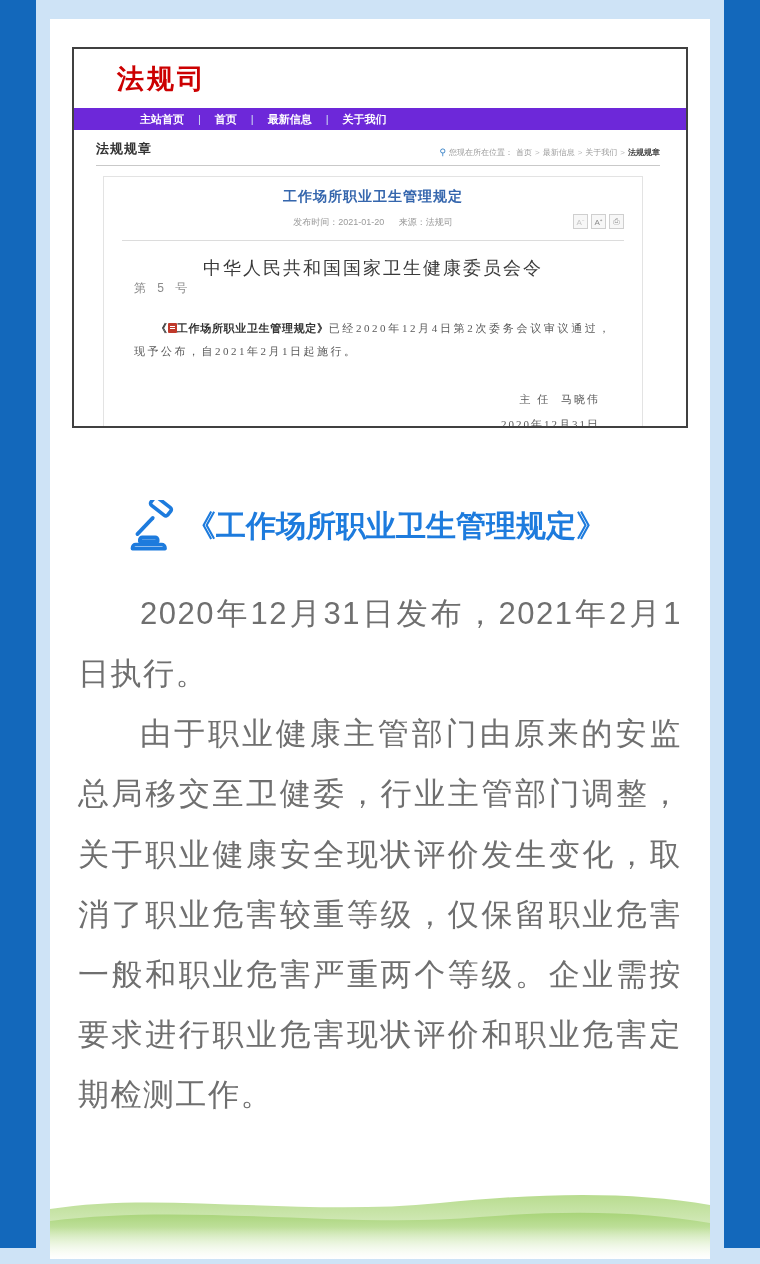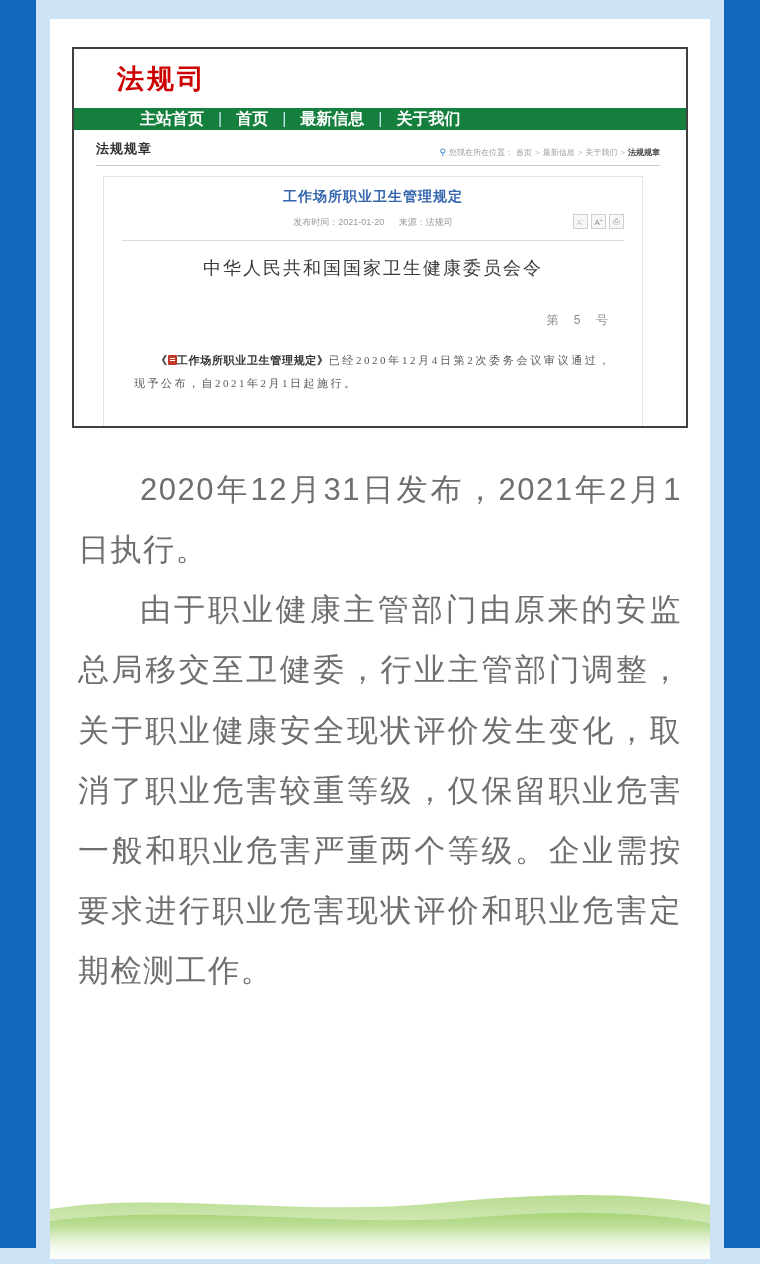--- a/index.html
+++ b/index.html
@@ -51,11 +51,11 @@
   }
   .shot-nav {
     height: 22px;
-    background: #15803d;
+    background: #6d28d9;
     display: flex; align-items: center;
     padding-left: 52px;
     color: #ffffff;
-    font-size: 16px;
+    font-size: 11px;
     font-weight: bold;
   }
   .shot-nav .nav-item { cursor: pointer; padding: 0 14px; white-space: nowrap; }

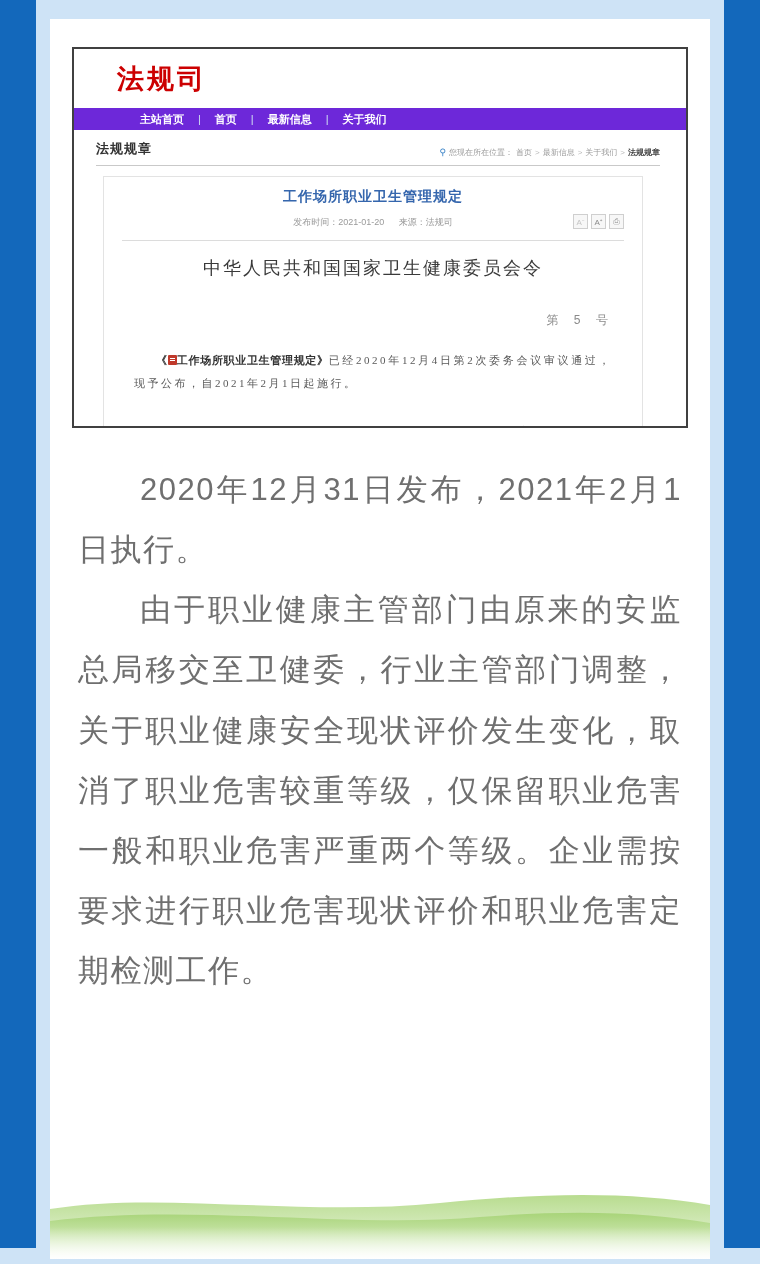--- a/index.html
+++ b/index.html
@@ -114,9 +114,9 @@
     letter-spacing: 2px;
   }
   .decree-no {
-    margin-top: 32px;
-    text-align: right;
-    font-family: Liberation Mono, monospace;
+    margin-top: 0;
+    text-align: left;
+    font-family: Liberation Sans, sans-serif;
     font-size: 12px;
     color: #8a8a8a;
     letter-spacing: 4px;

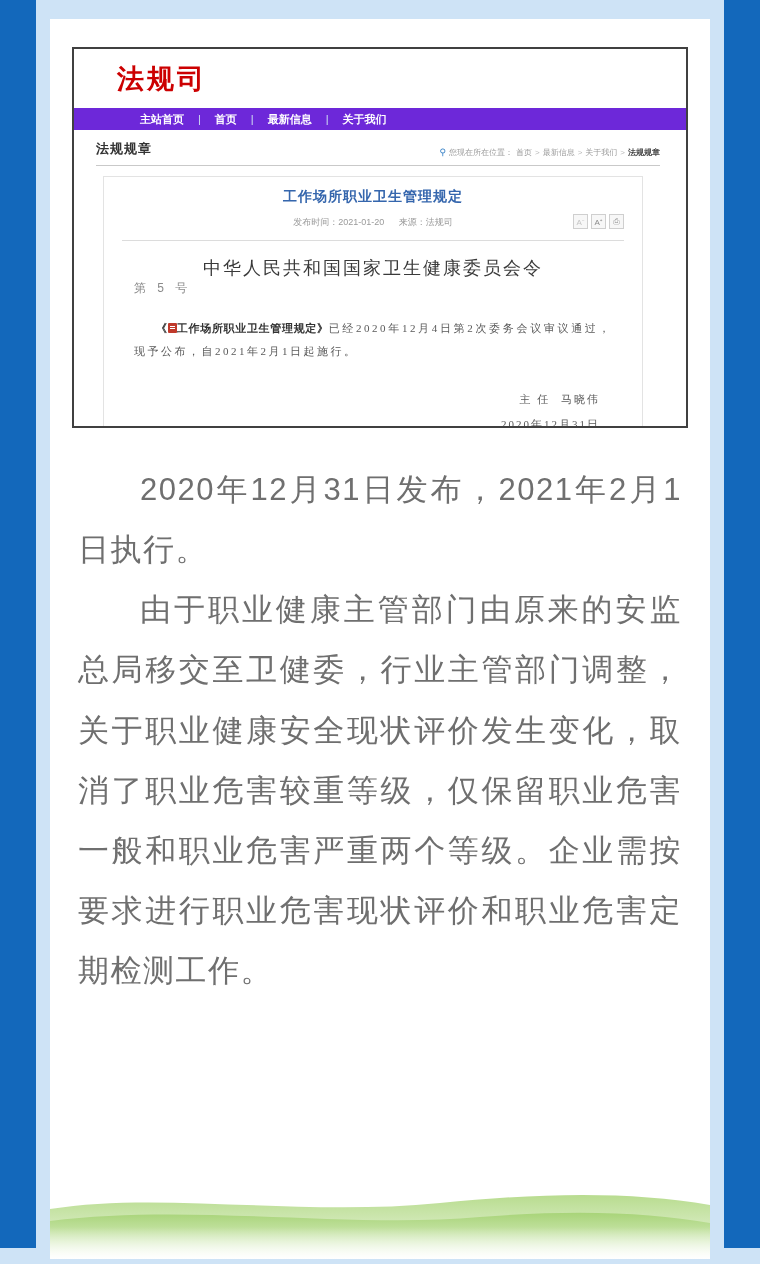--- a/index.html
+++ b/index.html
@@ -255,6 +255,15 @@
     </div>
   </div>
 
+  <div class="law-heading">
+    <svg class="gavel" viewBox="0 0 64 64" fill="none" stroke="#1D7BDD" stroke-width="4.5" stroke-linecap="round" stroke-linejoin="round">
+      <rect x="30" y="2" width="26" height="12" rx="3" transform="rotate(38 43 8)"></rect>
+      <line x1="33" y1="22" x2="14" y2="42"></line>
+      <path d="M20 46 h16 a3 3 0 0 1 3 3 v2 h-22 v-2 a3 3 0 0 1 3 -3 z"></path>
+      <path d="M12 55 h32 a4 4 0 0 1 4 4 v1 h-40 v-1 a4 4 0 0 1 4 -4 z"></path>
+    </svg>
+    <span>《工作场所职业卫生管理规定》</span>
+  </div>
 
   <div class="law-text">
     <p>2020年12月31日发布，2021年2月1日执行。</p>

